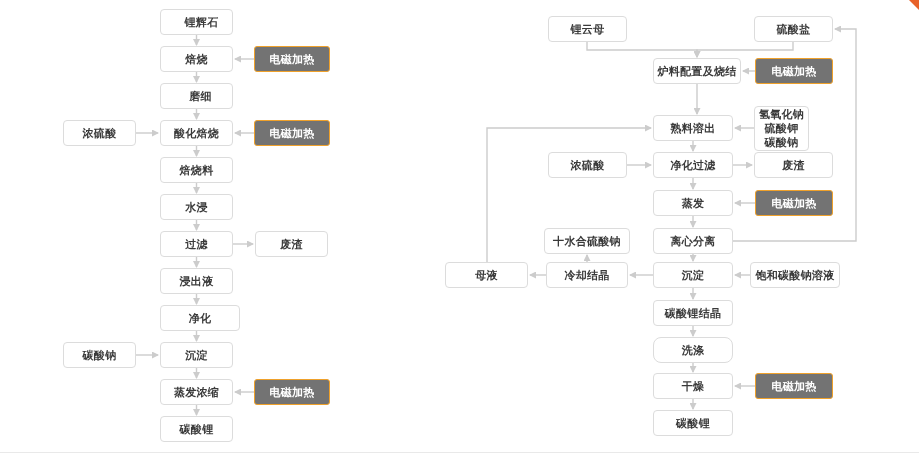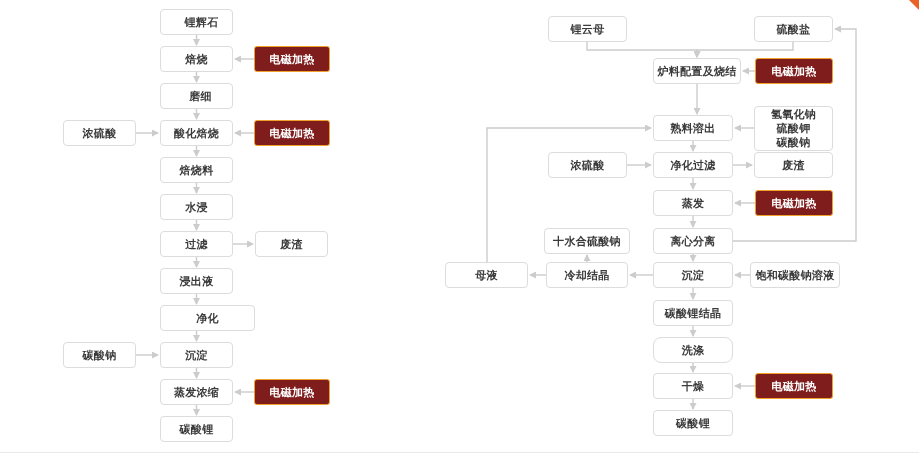--- a/index.html
+++ b/index.html
@@ -32,7 +32,7 @@
     z-index:2;
   }
   .node.heat{
-    background:#7f1d1d;
+    background:#737373;
     border-color:#efa12b;
     border-radius:3px;
     color:#ffffff;

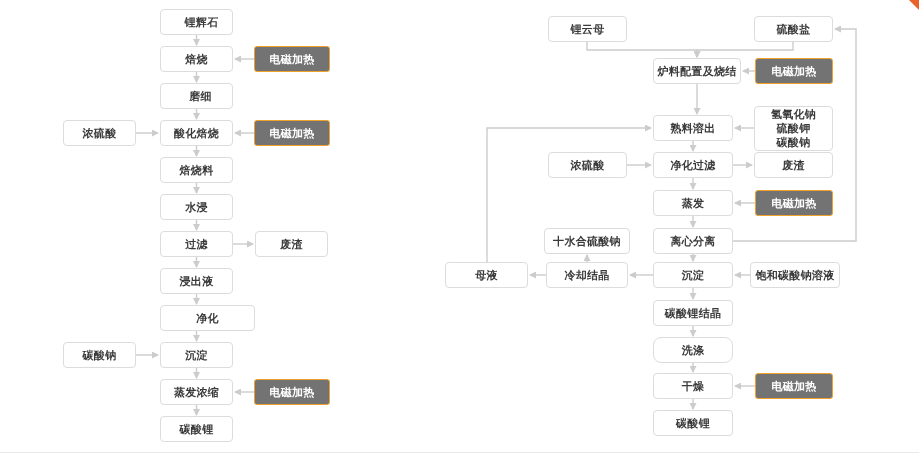--- a/index.html
+++ b/index.html
@@ -157,7 +157,7 @@
   <div class="node" style="left:754px;top:16px;width:79px;height:26px;">硫酸盐</div>
   <div class="node" style="left:653px;top:58px;width:88px;height:26px;">炉料配置及烧结</div>
   <div class="node" style="left:653px;top:115px;width:80px;height:26px;">熟料溶出</div>
-  <div class="node tall" style="left:754px;top:106px;width:79px;height:45px;">氢氧化钠
+  <div class="node tall" style="left:754px;top:106px;width:55px;height:45px;">氢氧化钠
 硫酸钾
 碳酸钠</div>
   <div class="node" style="left:548px;top:152px;width:79px;height:26px;">浓硫酸</div>

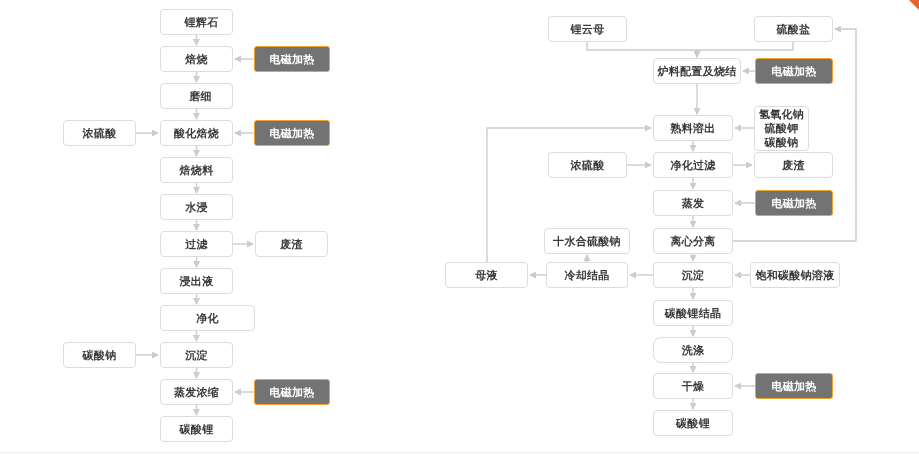--- a/index.html
+++ b/index.html
@@ -140,7 +140,7 @@
   <div class="node" style="left:160px;top:194px;width:73px;height:26px;">水浸</div>
   <div class="node" style="left:160px;top:231px;width:73px;height:26px;">过滤</div>
   <div class="node" style="left:160px;top:268px;width:73px;height:26px;">浸出液</div>
-  <div class="node" style="left:160px;top:305px;width:95px;height:26px;">净化</div>
+  <div class="node" style="left:160px;top:305px;width:80px;height:26px;">净化</div>
   <div class="node" style="left:160px;top:342px;width:73px;height:26px;">沉淀</div>
   <div class="node" style="left:160px;top:379px;width:73px;height:26px;">蒸发浓缩</div>
   <div class="node" style="left:160px;top:416px;width:73px;height:26px;">碳酸锂</div>

